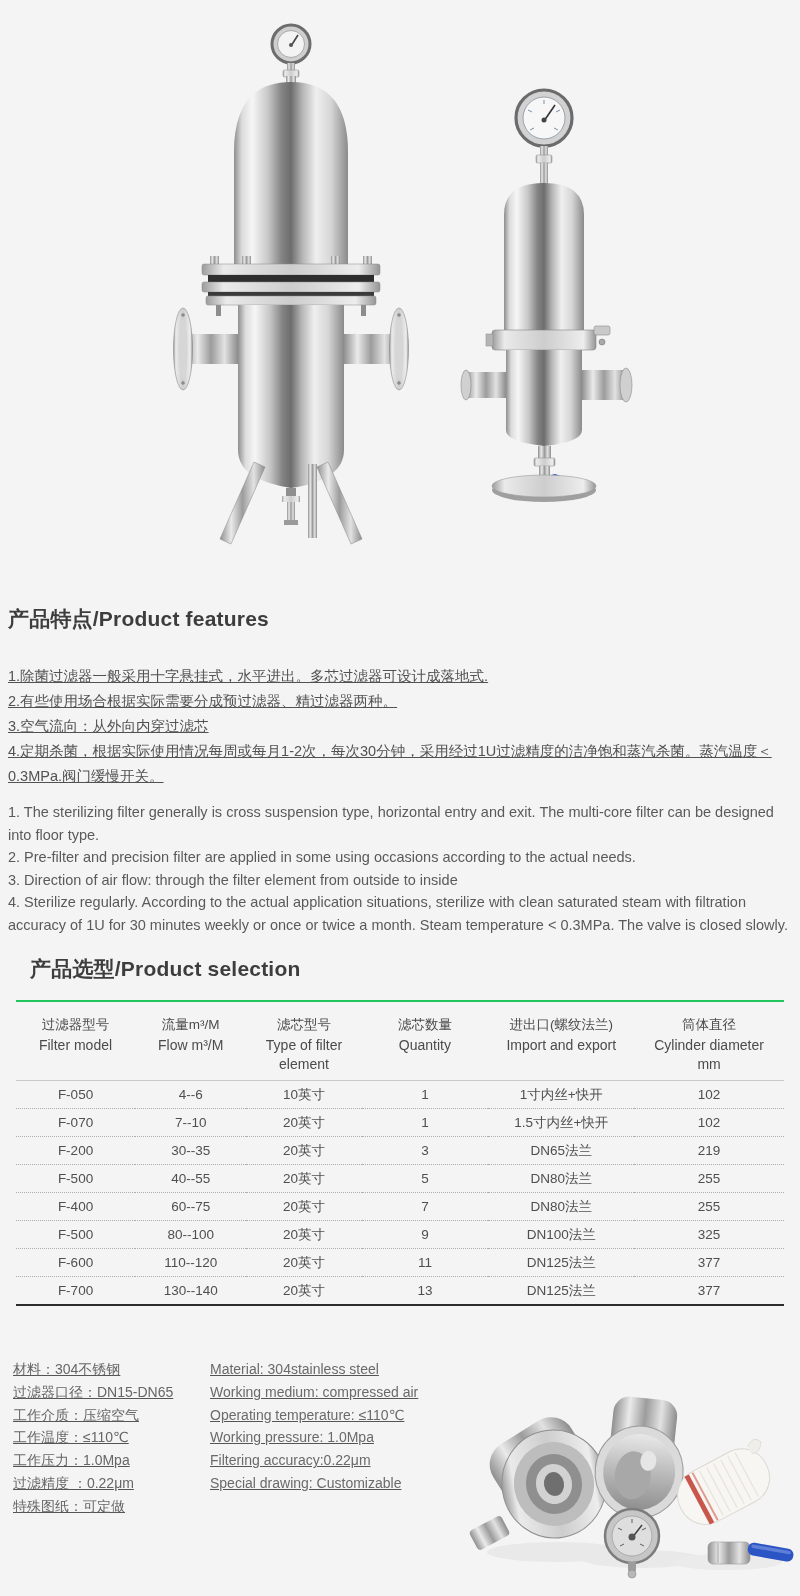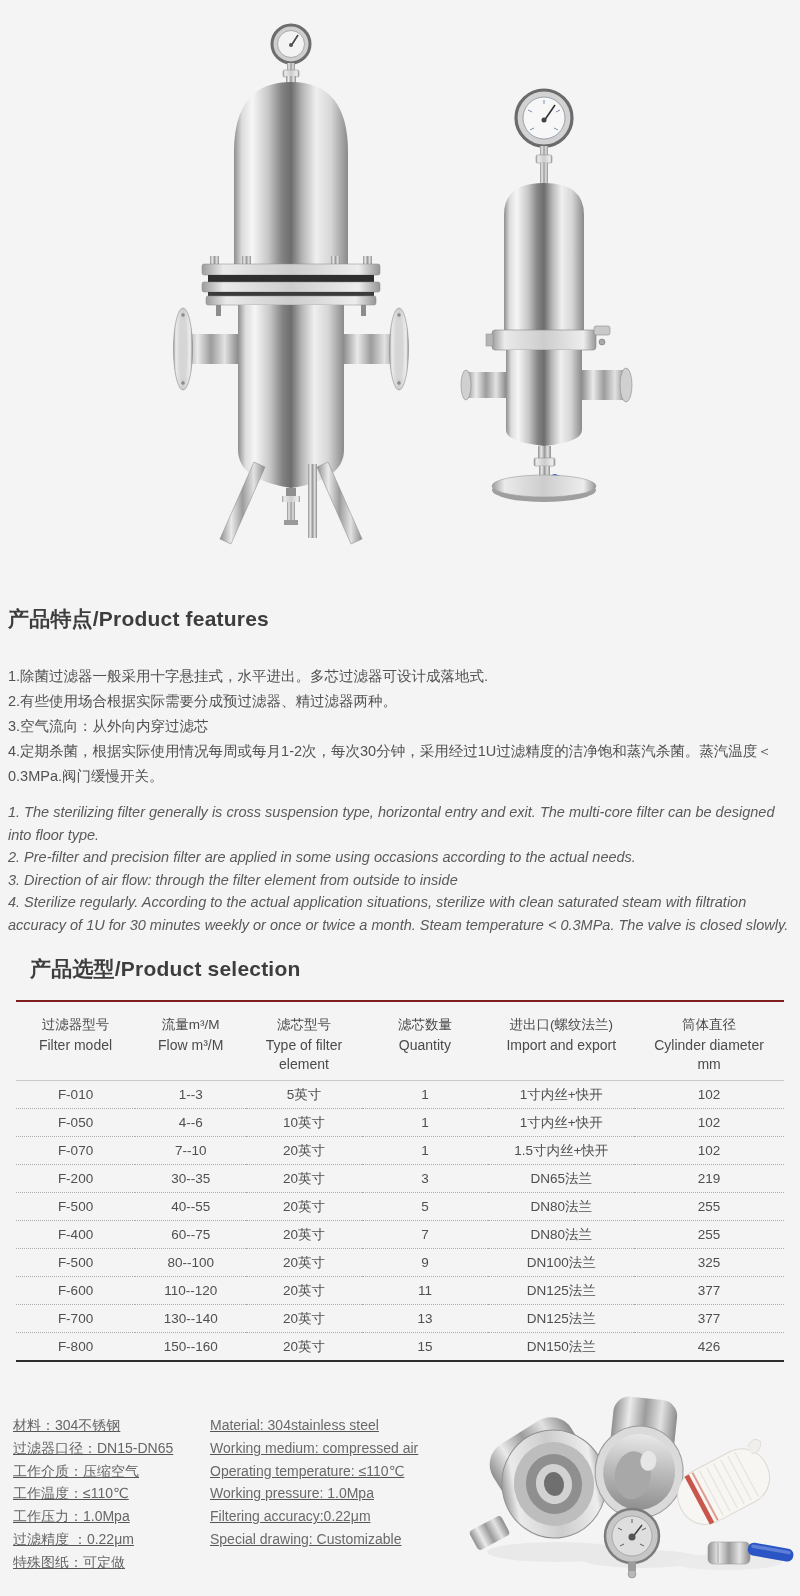--- a/index.html
+++ b/index.html
@@ -19,7 +19,7 @@
   .features .section-title { margin:14px 0 0 0; }
   .feat-list { list-style:none; }
   .feat-cn { margin-top:30px; width:786px; }
-  .feat-cn li { font-size:14.5px; line-height:25px; color:#525252; }
+  .feat-cn li { font-size:14.5px; line-height:25px; color:#525252;text-decoration:underline; }
   .feat-en { margin-top:12px; width:786px;font-style:italic; }
   .feat-en li { font-size:14.5px; line-height:22.5px; color:#5a5a5a; }
 

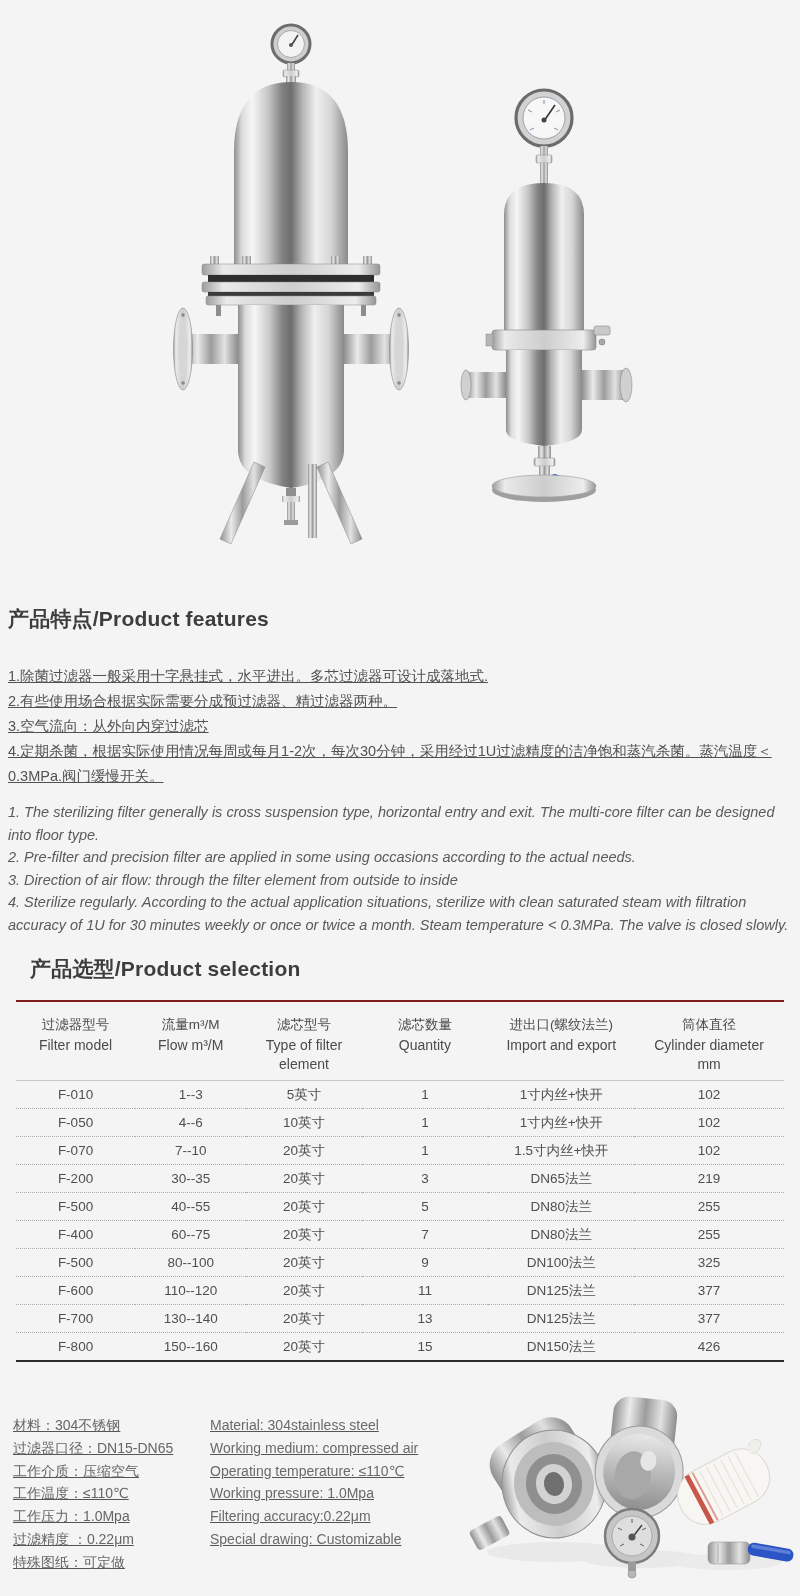--- a/index.html
+++ b/index.html
@@ -20,7 +20,7 @@
   .feat-list { list-style:none; }
   .feat-cn { margin-top:30px; width:786px; }
   .feat-cn li { font-size:14.5px; line-height:25px; color:#525252;text-decoration:underline; }
-  .feat-en { margin-top:12px; width:786px;font-style:italic; }
+  .feat-en { margin-top:12px; width:786px; }
   .feat-en li { font-size:14.5px; line-height:22.5px; color:#5a5a5a; }
 
   

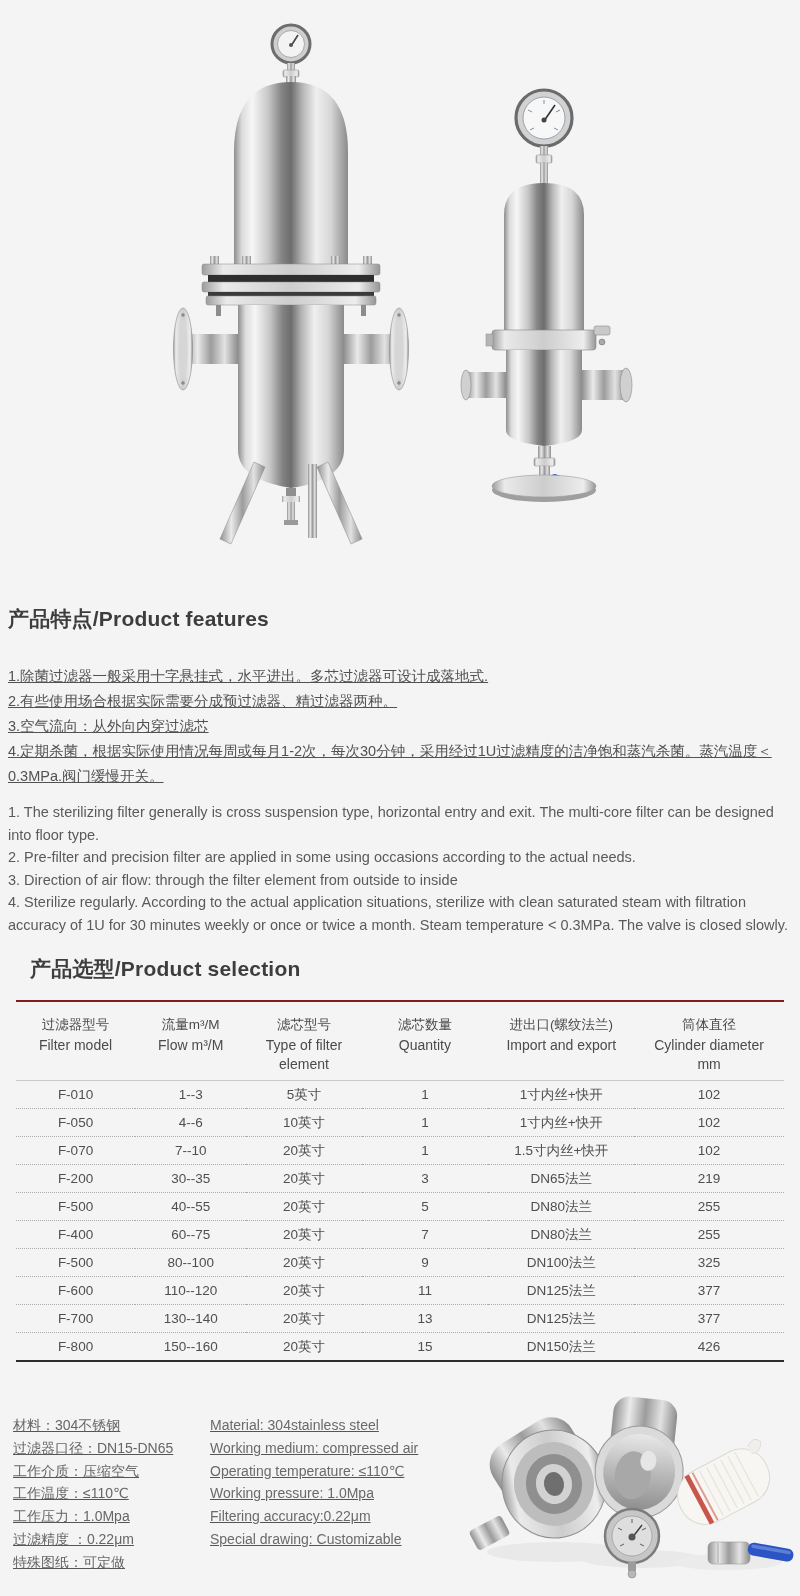--- a/index.html
+++ b/index.html
@@ -26,7 +26,7 @@
   
   .selection-title { margin:18px 0 0 30px; }
   table.sel { width:768px; margin:16px 16px 0 16px; border-collapse:collapse; table-layout:fixed;
-              border-top:2px solid #7f1d1d; border-bottom:2px solid #2d2d2d; }
+              border-top:2px solid #22c55e; border-bottom:2px solid #2d2d2d; }
   table.sel col.c1{width:15.5%} table.sel col.c2{width:14.5%} table.sel col.c3{width:15%}
   table.sel col.c4{width:16.5%} table.sel col.c5{width:19%}  table.sel col.c6{width:19.5%}
   table.sel th { font-weight:normal; vertical-align:top; padding:12px 0 6px 0; border-bottom:1px solid #c9c9c9; }

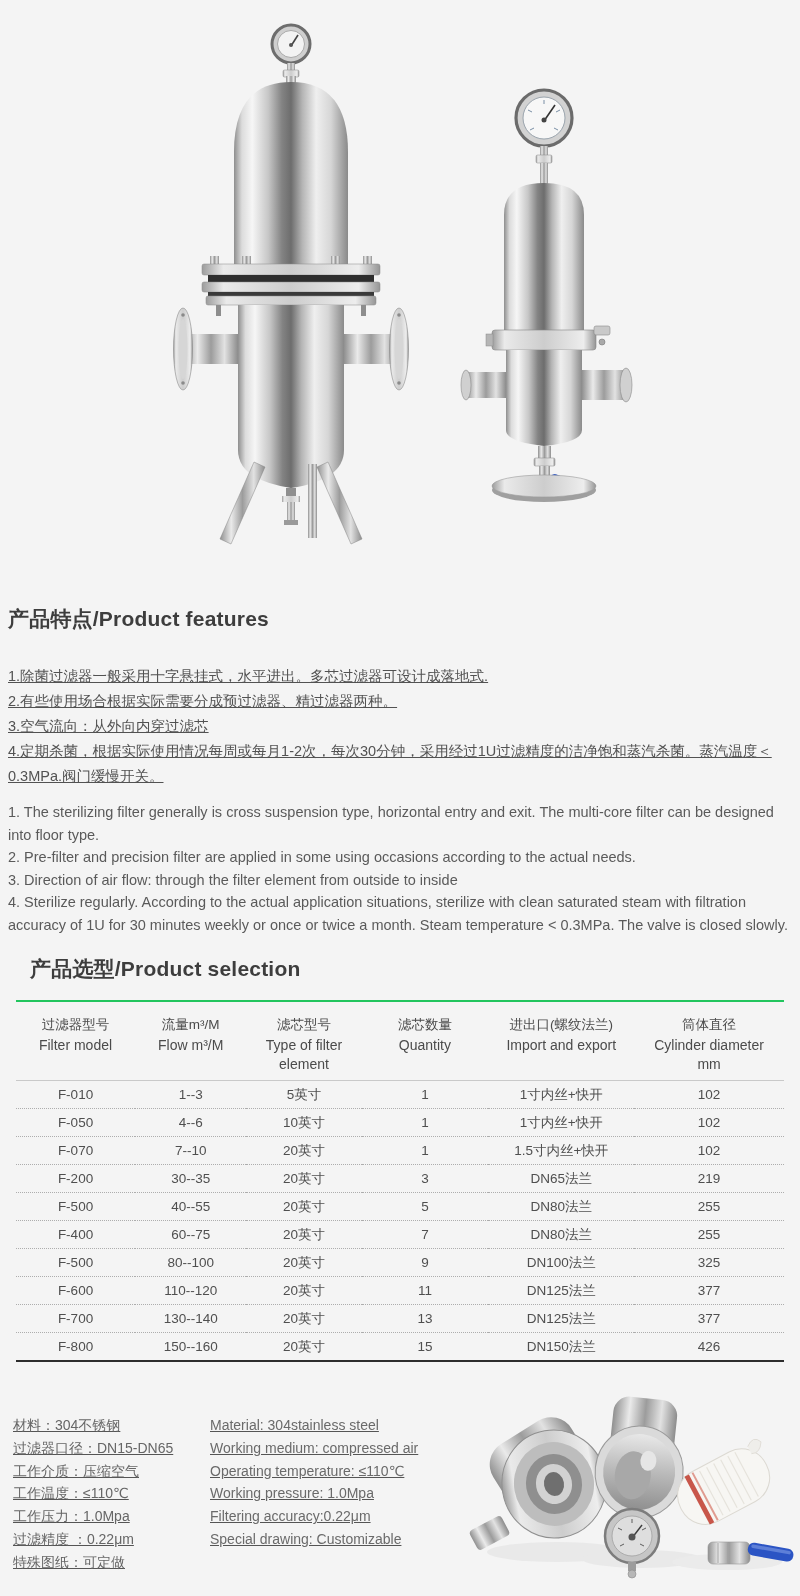--- a/index.html
+++ b/index.html
@@ -268,14 +268,6 @@
       </thead>
       <tbody>
           <tr>
-            <td>F-010</td>
-            <td>1--3</td>
-            <td>5英寸</td>
-            <td>1</td>
-            <td>1寸内丝+快开</td>
-            <td>102</td>
-          </tr>
-          <tr>
             <td>F-050</td>
             <td>4--6</td>
             <td>10英寸</td>

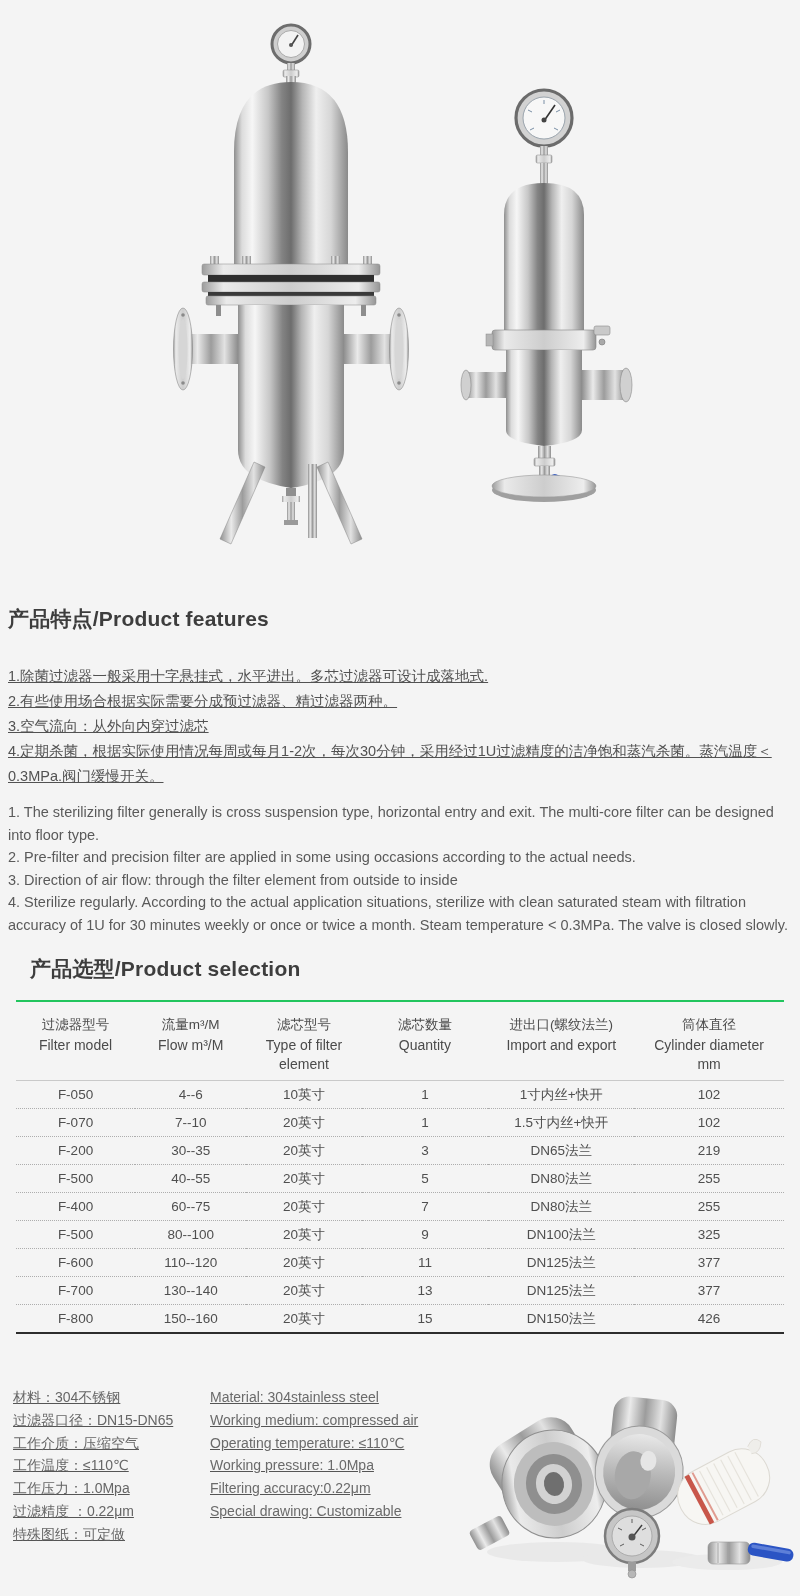--- a/index.html
+++ b/index.html
@@ -331,14 +331,6 @@
             <td>DN125法兰</td>
             <td>377</td>
           </tr>
-          <tr>
-            <td>F-800</td>
-            <td>150--160</td>
-            <td>20英寸</td>
-            <td>15</td>
-            <td>DN150法兰</td>
-            <td>426</td>
-          </tr>
         </tbody>
     </table>
   </div>

